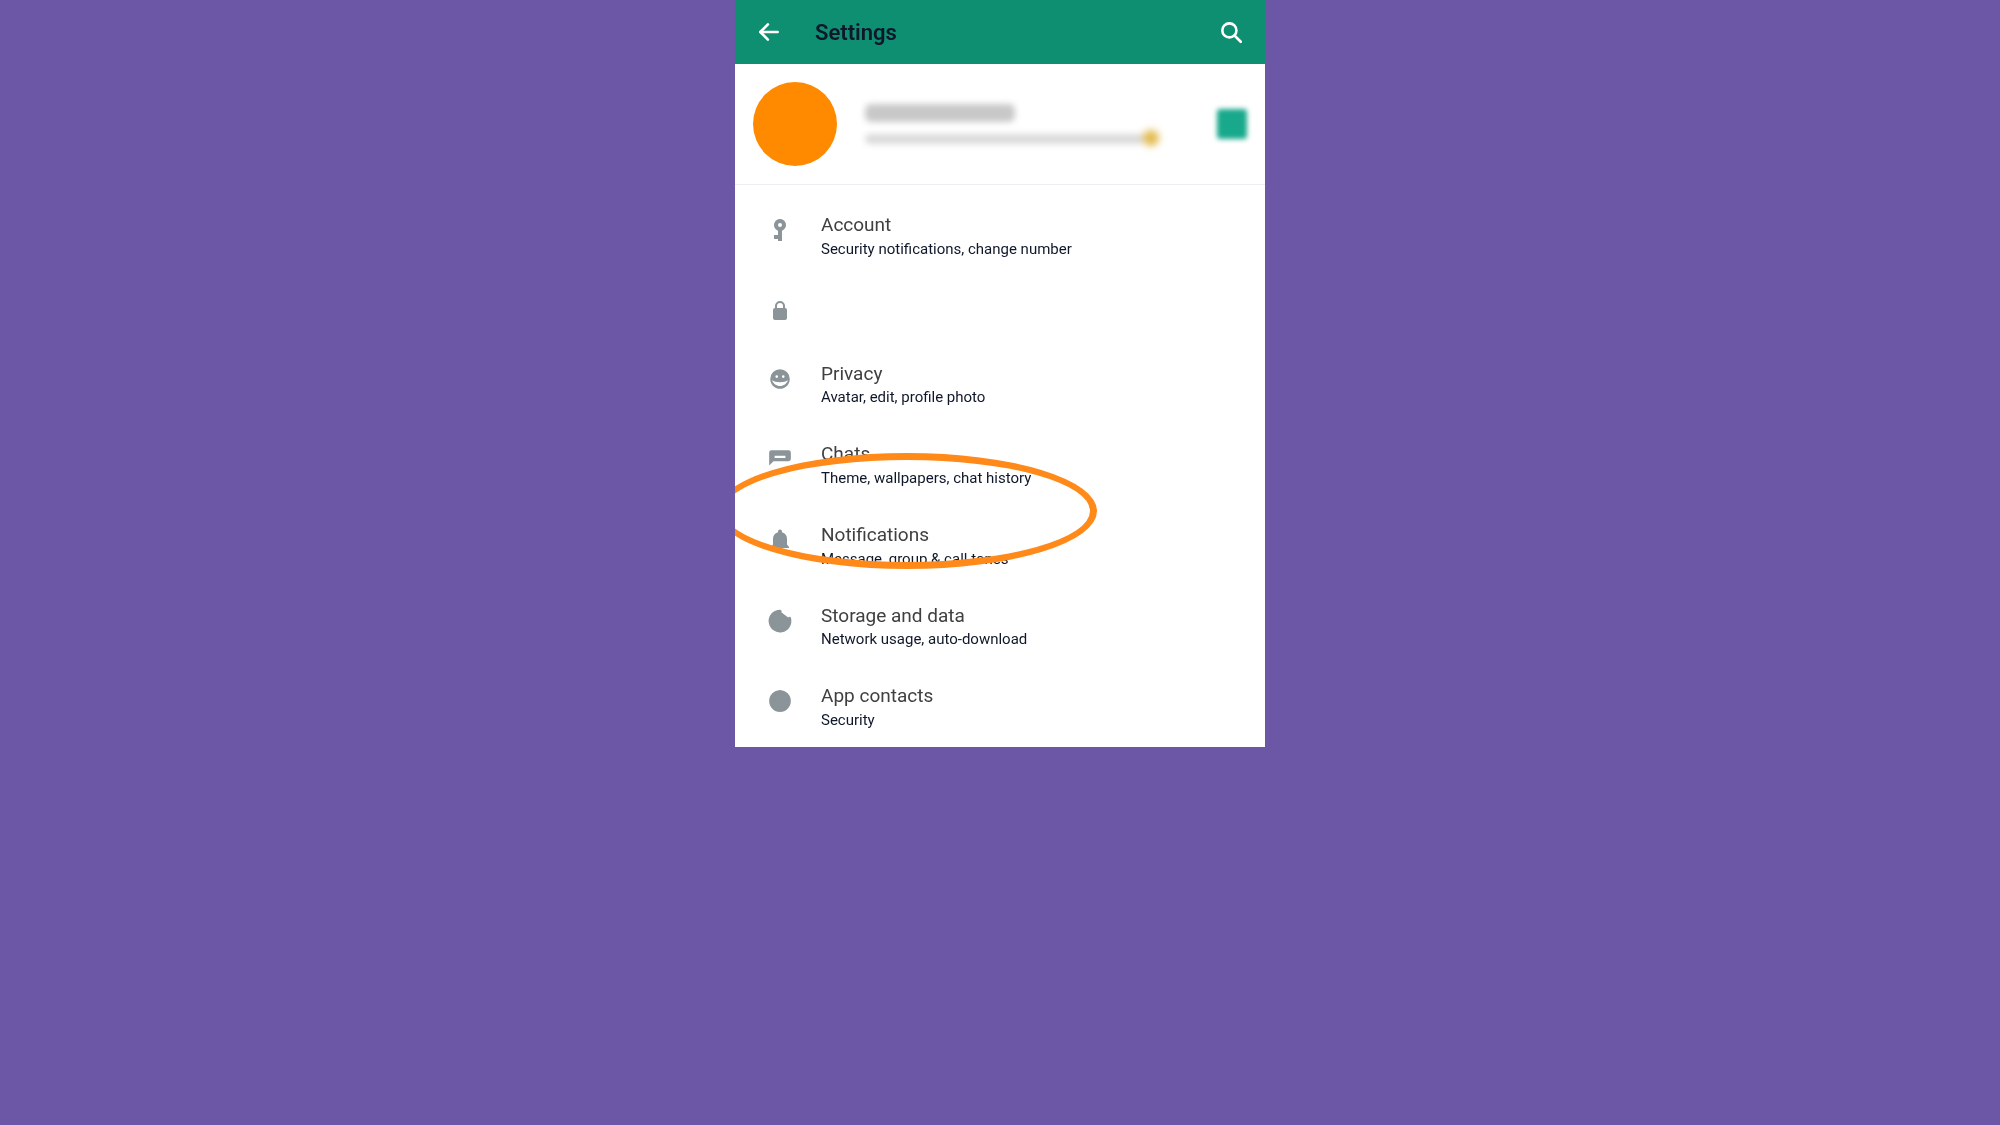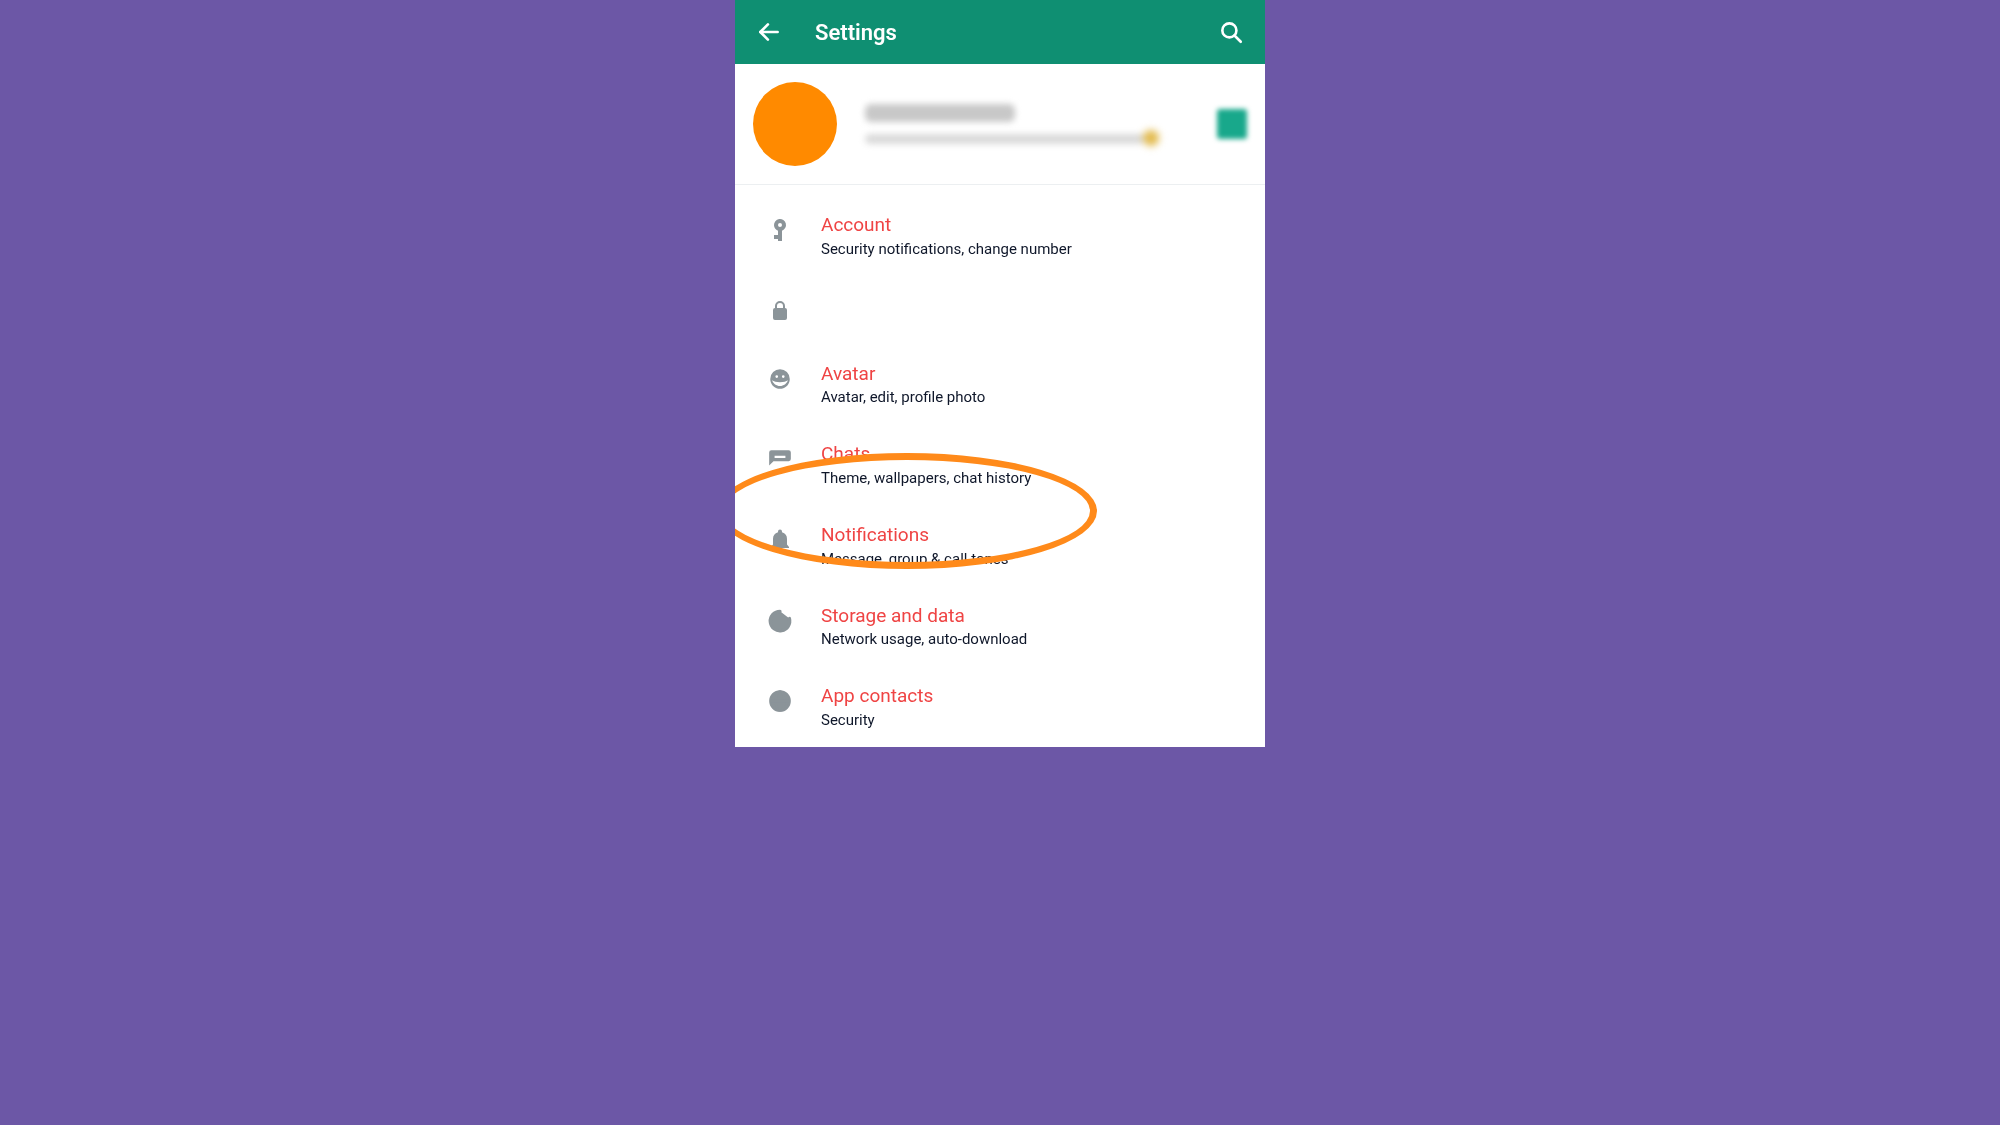--- a/index.html
+++ b/index.html
@@ -24,7 +24,7 @@
     display: flex;
     align-items: center;
     padding: 0 20px;
-    color: #ffffff;
+    color: #0f172a;
     justify-content: space-between;
   }
   .appbar-left {

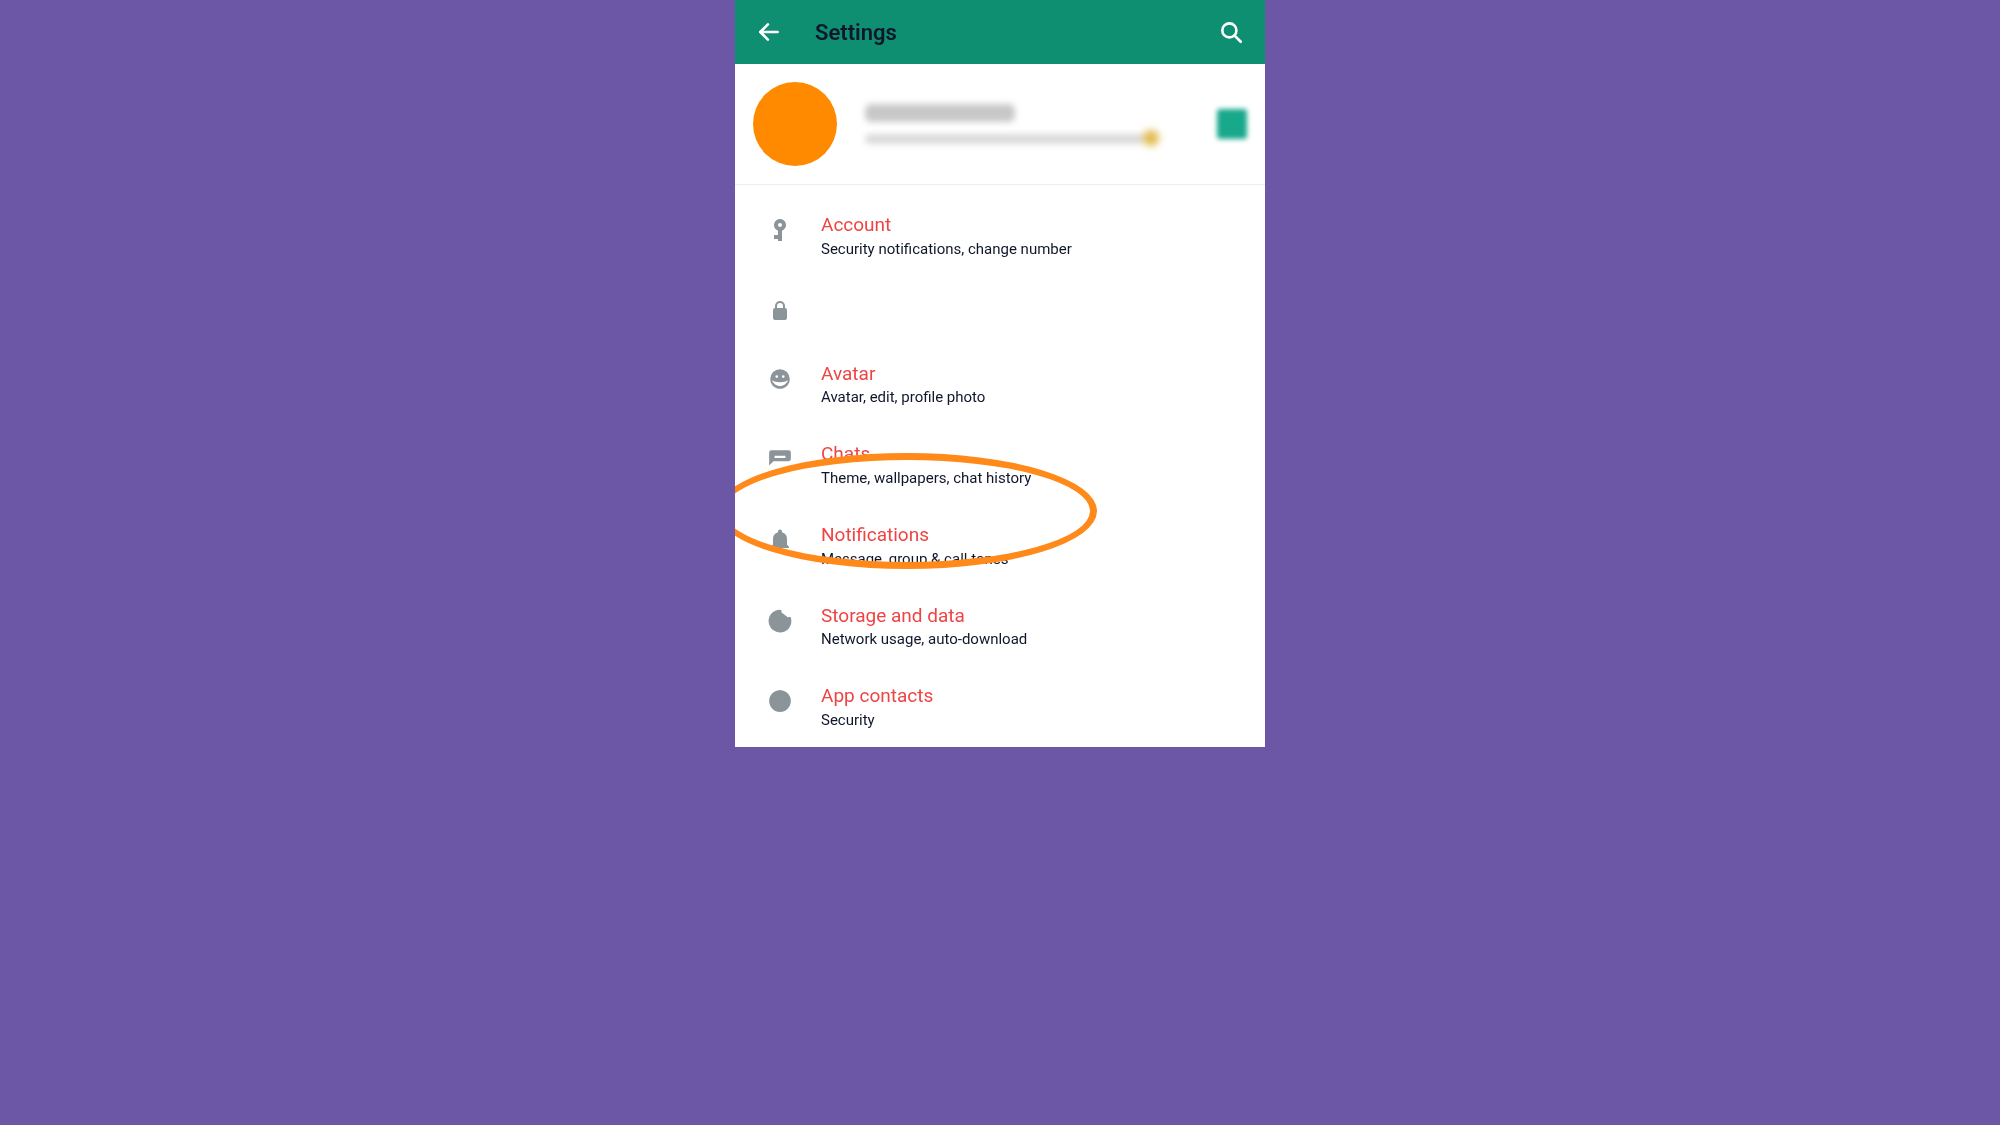--- a/index.html
+++ b/index.html
@@ -123,7 +123,7 @@
   .item-text { margin-left: 26px; }
   .item-title {
     font-size: 19px;
-    color: #ef4444;
+    color: #404040;
     line-height: 1.3;
   }
   .item-sub {

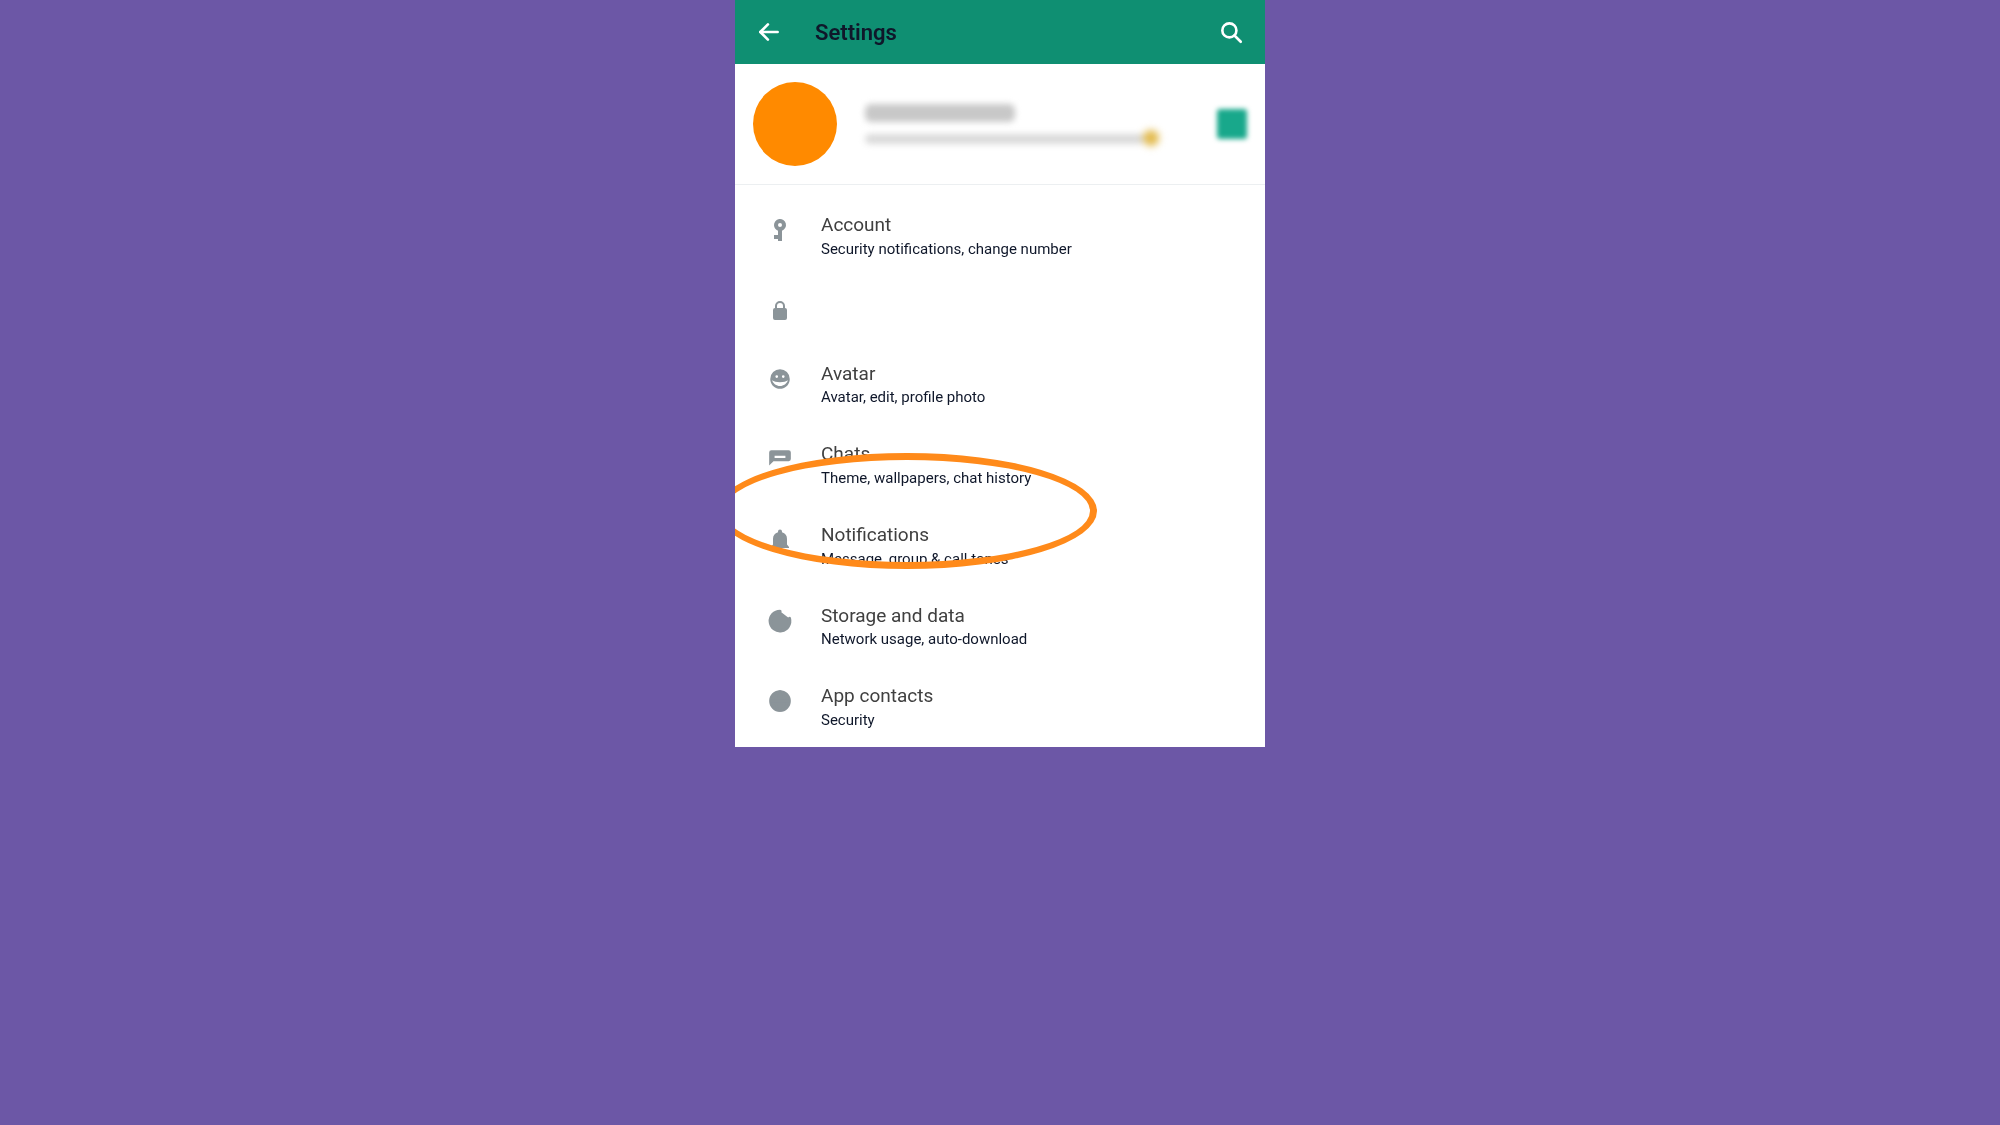--- a/index.html
+++ b/index.html
@@ -206,7 +206,7 @@
           </svg>
       </div>
       <div class="item-text">
-        <div class="item-title">Avatar</div>
+        <div class="item-title">Privacy</div>
         <div class="item-sub">Avatar, edit, profile photo</div>
       </div>
     </div>

